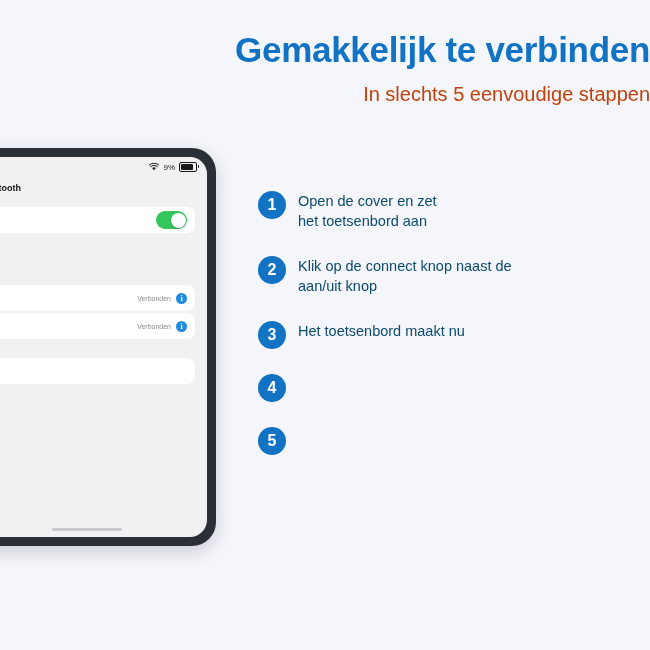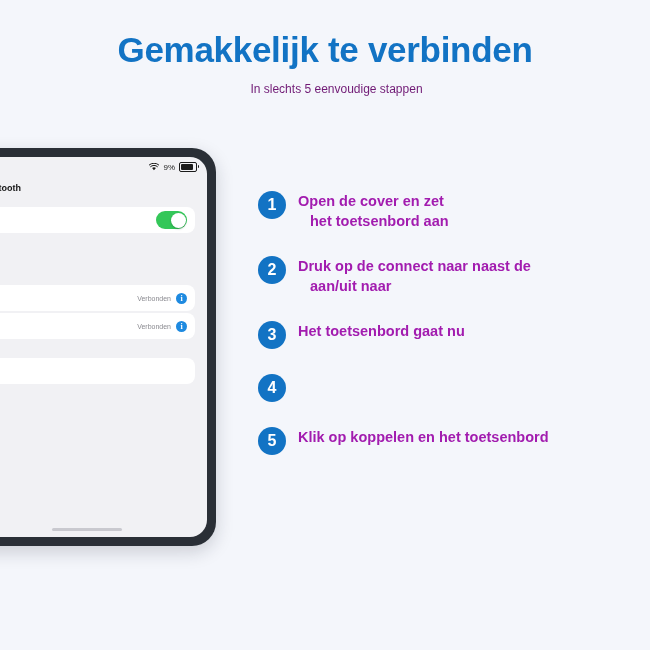--- a/index.html
+++ b/index.html
@@ -26,7 +26,7 @@
     top: 30px;
     left: 0;
     width: 650px;
-    text-align: center;
+    text-align: right;
   }
   .headline {
     font-size: 35px;

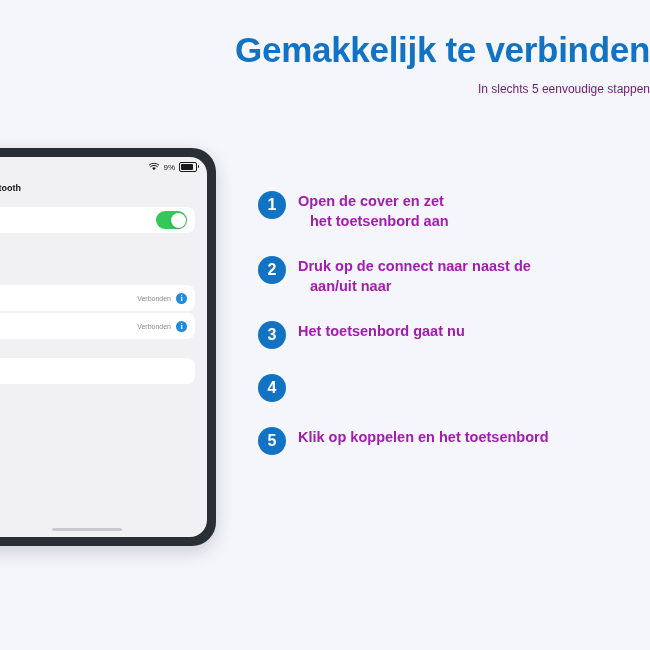--- a/index.html
+++ b/index.html
@@ -37,8 +37,8 @@
     line-height: 1.15;
   }
   .subhead {
-    font-size: 12px;
-    color: #701a75;
+    font-size: 20px;
+    color: #c2410c;
     margin-top: 12px;
     line-height: 1.2;
     margin-left: 23px;

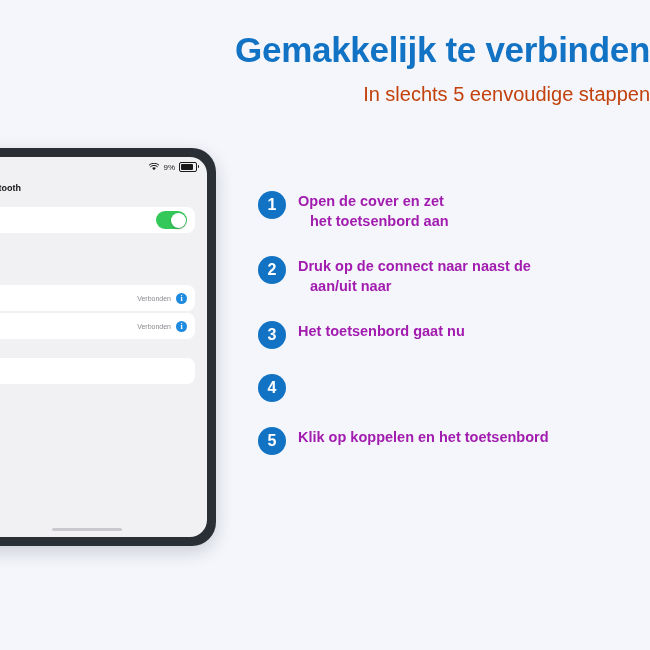--- a/index.html
+++ b/index.html
@@ -210,8 +210,8 @@
   .step-text {
     font-size: 14.5px;
     line-height: 1.35;
-    color: #a21caf;
-    font-weight: bold;
+    color: #0c4a6e;
+    font-weight: normal;
     padding-top: 2px;
   }
   .step-text .l2 { display: block; margin-left: 12px; }

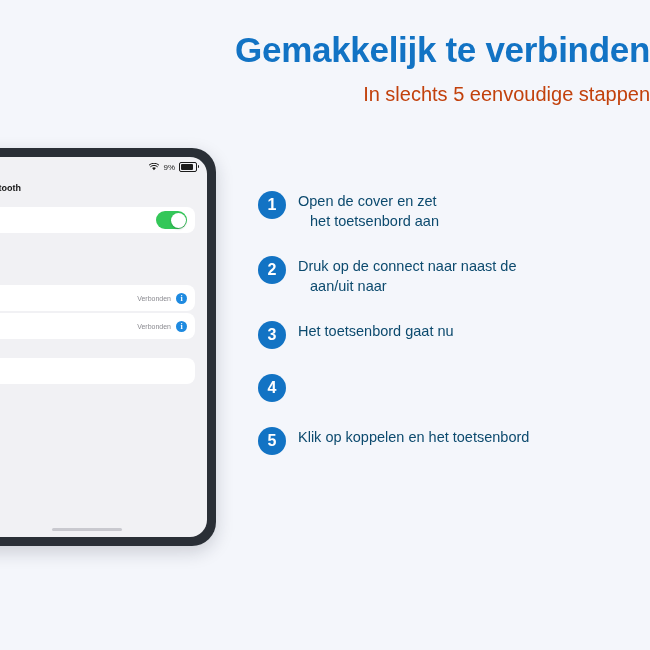--- a/index.html
+++ b/index.html
@@ -214,7 +214,7 @@
     font-weight: normal;
     padding-top: 2px;
   }
-  .step-text .l2 { display: block; margin-left: 12px; }
+  .step-text .l2 { display: block; }
 </style>
 </head>
 <body>

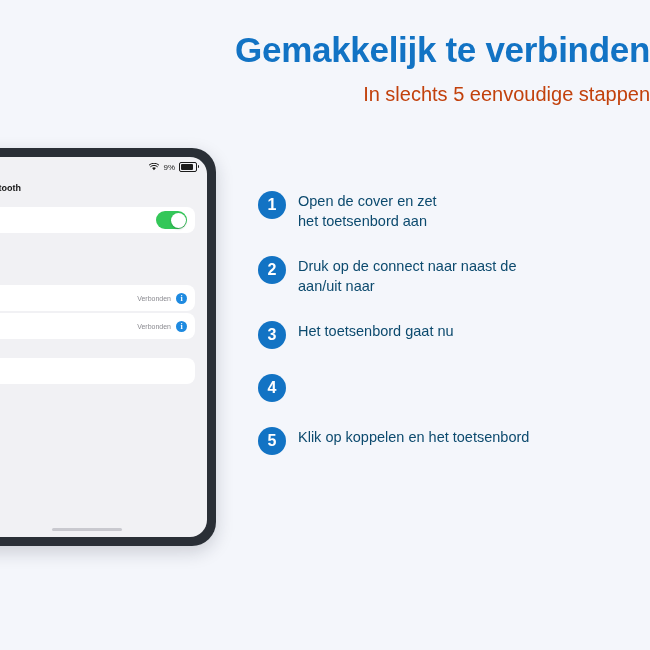--- a/index.html
+++ b/index.html
@@ -284,7 +284,7 @@
     <div class="step">
       <div class="step-num">2</div>
       <div class="step-text">
-        <span class="l1">Druk op de connect naar naast de</span>
+        <span class="l1">Klik op de connect knop naast de</span>
         <span class="l2">aan/uit naar</span>
       </div>
     </div>

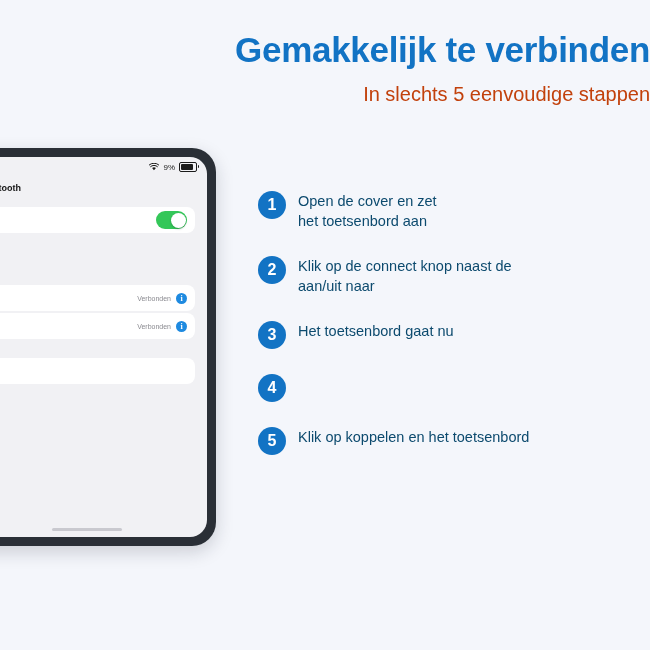--- a/index.html
+++ b/index.html
@@ -285,7 +285,7 @@
       <div class="step-num">2</div>
       <div class="step-text">
         <span class="l1">Klik op de connect knop naast de</span>
-        <span class="l2">aan/uit naar</span>
+        <span class="l2">aan/uit knop</span>
       </div>
     </div>
 

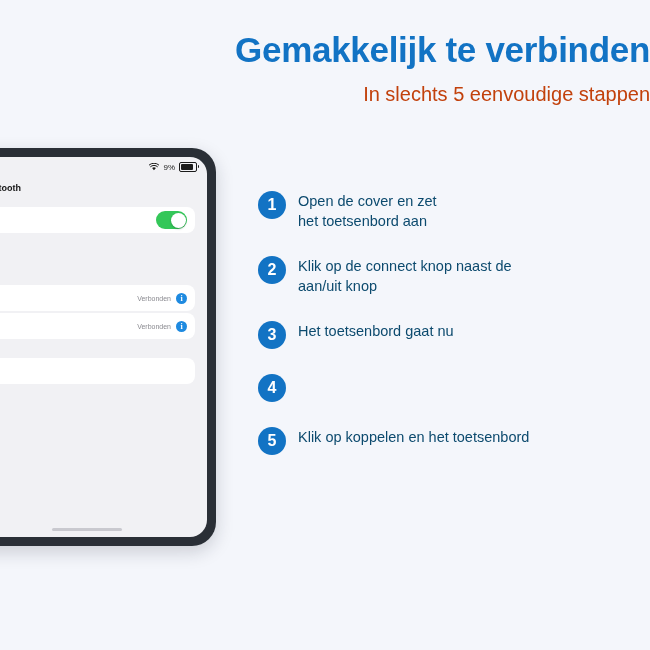--- a/index.html
+++ b/index.html
@@ -292,7 +292,7 @@
     <div class="step">
       <div class="step-num">3</div>
       <div class="step-text">
-        <span class="l1">Het toetsenbord gaat nu</span>
+        <span class="l1">Het toetsenbord maakt nu</span>
       </div>
     </div>
 

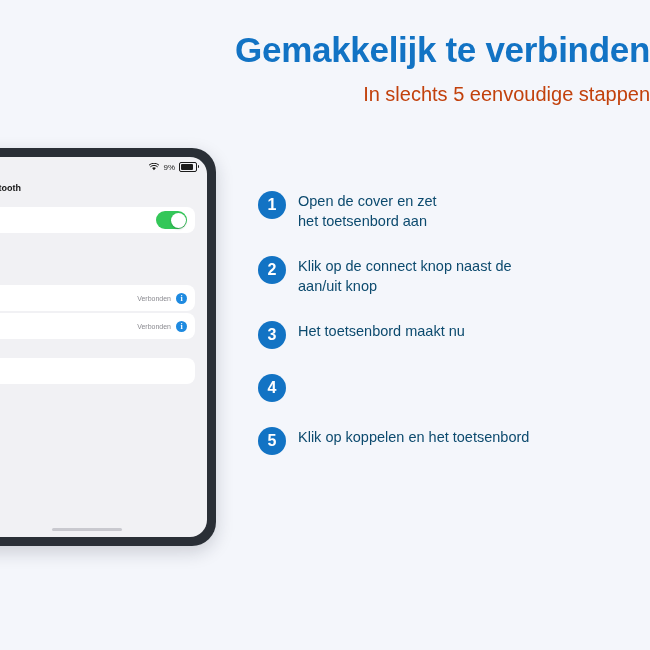--- a/index.html
+++ b/index.html
@@ -305,7 +305,6 @@
     <div class="step">
       <div class="step-num">5</div>
       <div class="step-text">
-        <span class="l1">Klik op koppelen en het toetsenbord</span>
       </div>
     </div>
 

